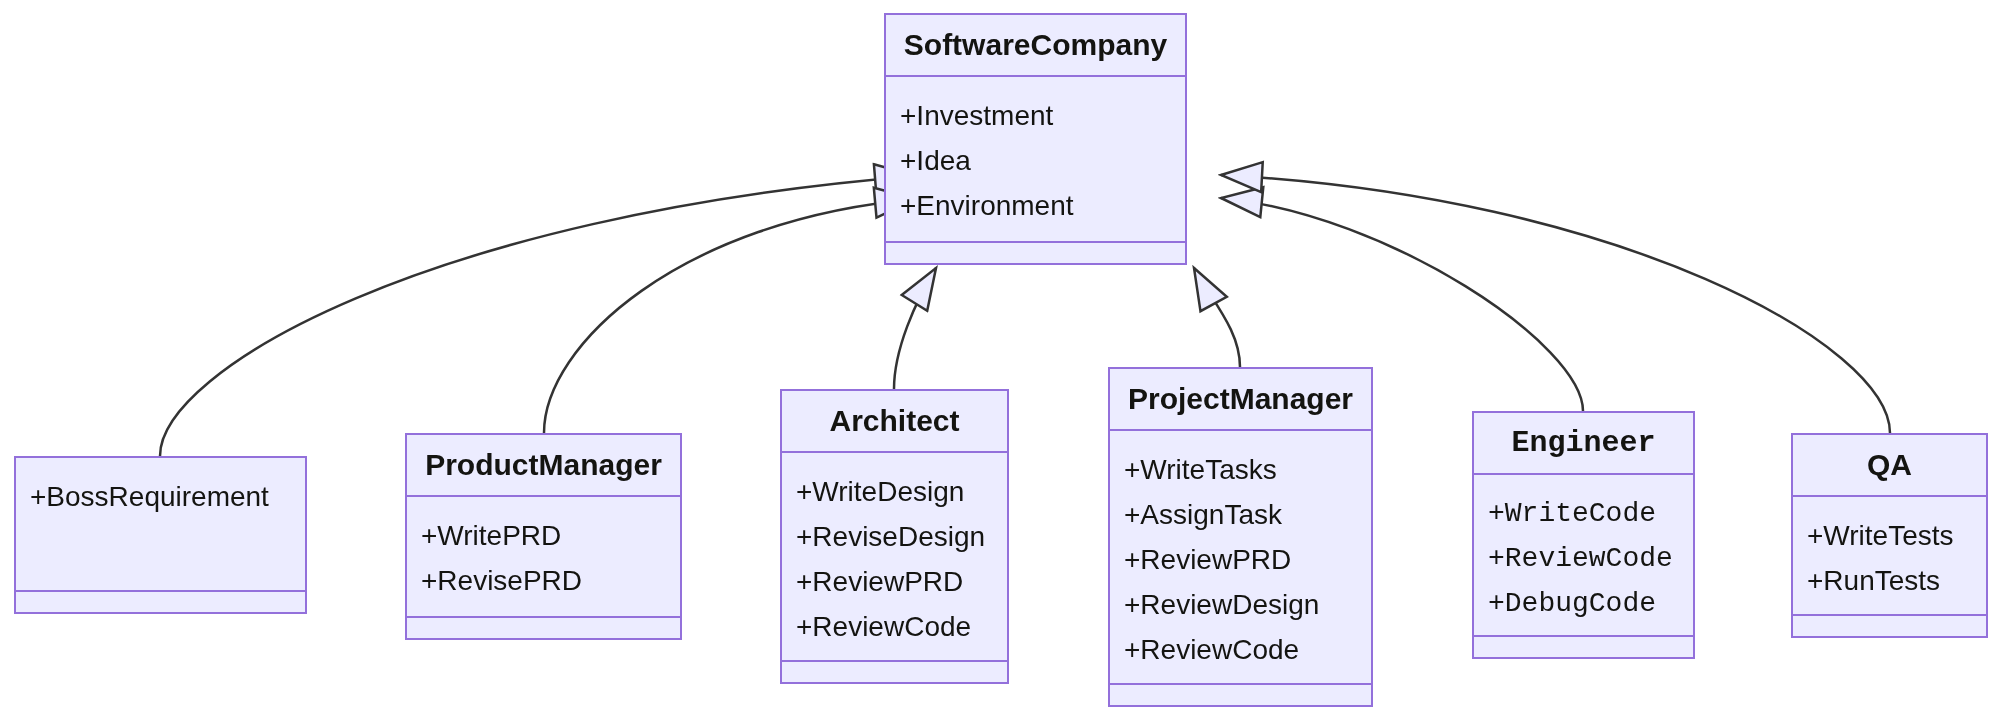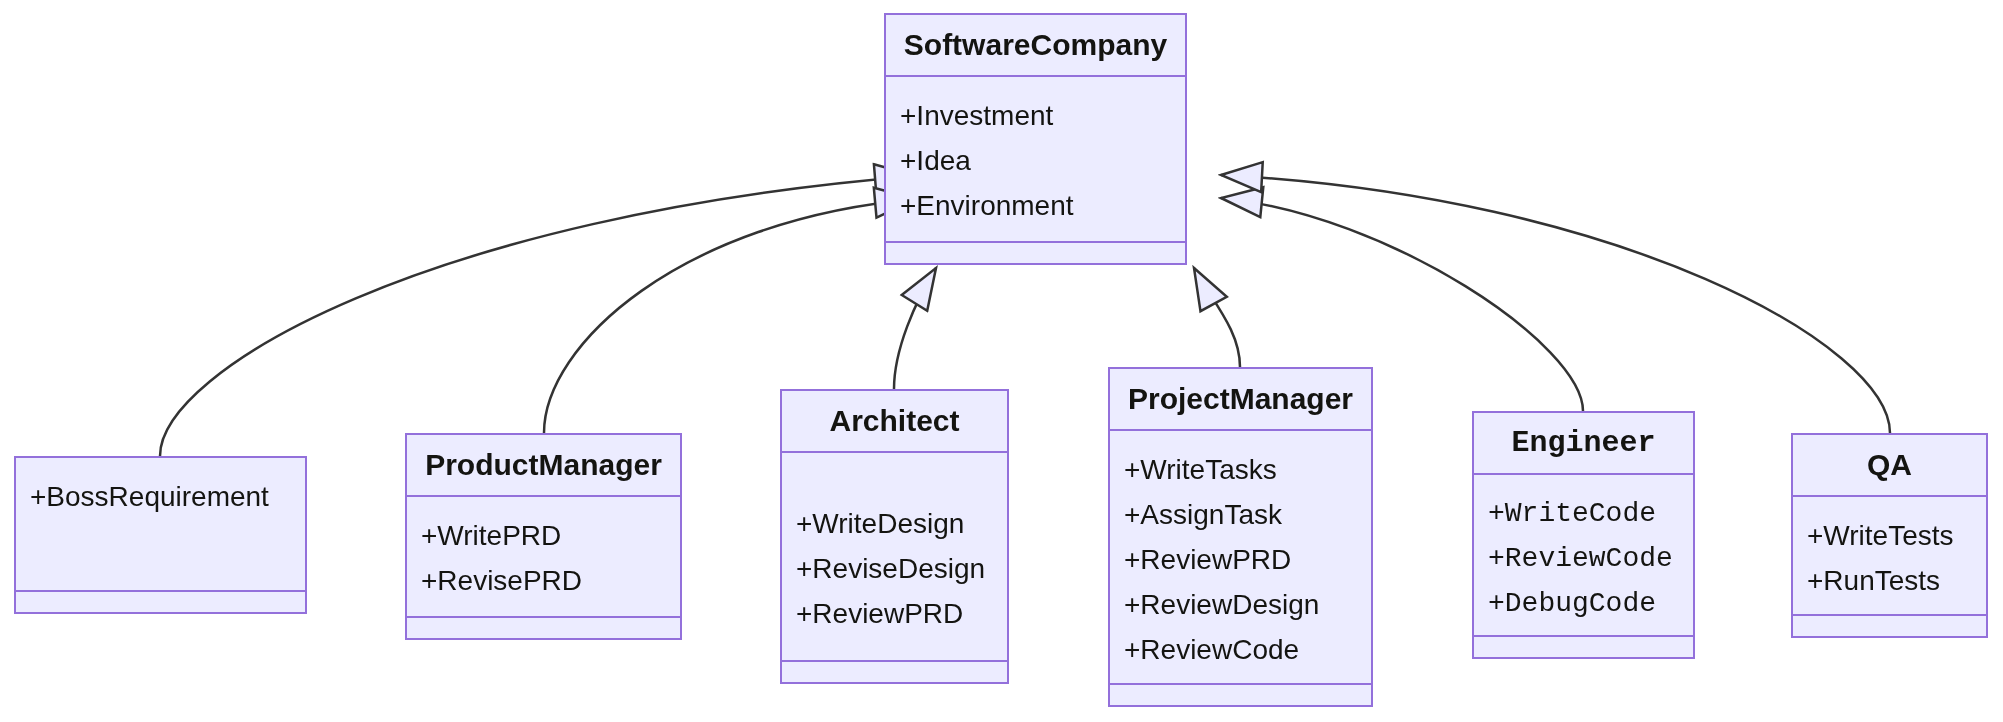--- a/index.html
+++ b/index.html
@@ -64,7 +64,7 @@
   #box-software-company { left: 884px; top: 13px;  width: 303px; height: 252px; }
   #box-boss             { left: 14px;  top: 456px; width: 293px; height: 158px; }
   #box-product-manager  { left: 405px; top: 433px; width: 277px; height: 207px; }
-  #box-architect        { left: 780px; top: 389px; width: 229px; height: 295px; gap: 32px; }
+  #box-architect        { left: 780px; top: 389px; width: 229px; height: 295px; }
   #box-project-manager  { left: 1108px;top: 367px; width: 265px; height: 340px; }
   #box-engineer         { left: 1472px;top: 411px; width: 223px; height: 248px; font-family: Liberation Mono, monospace; }
   #box-qa               { left: 1791px;top: 433px; width: 197px; height: 205px; }

